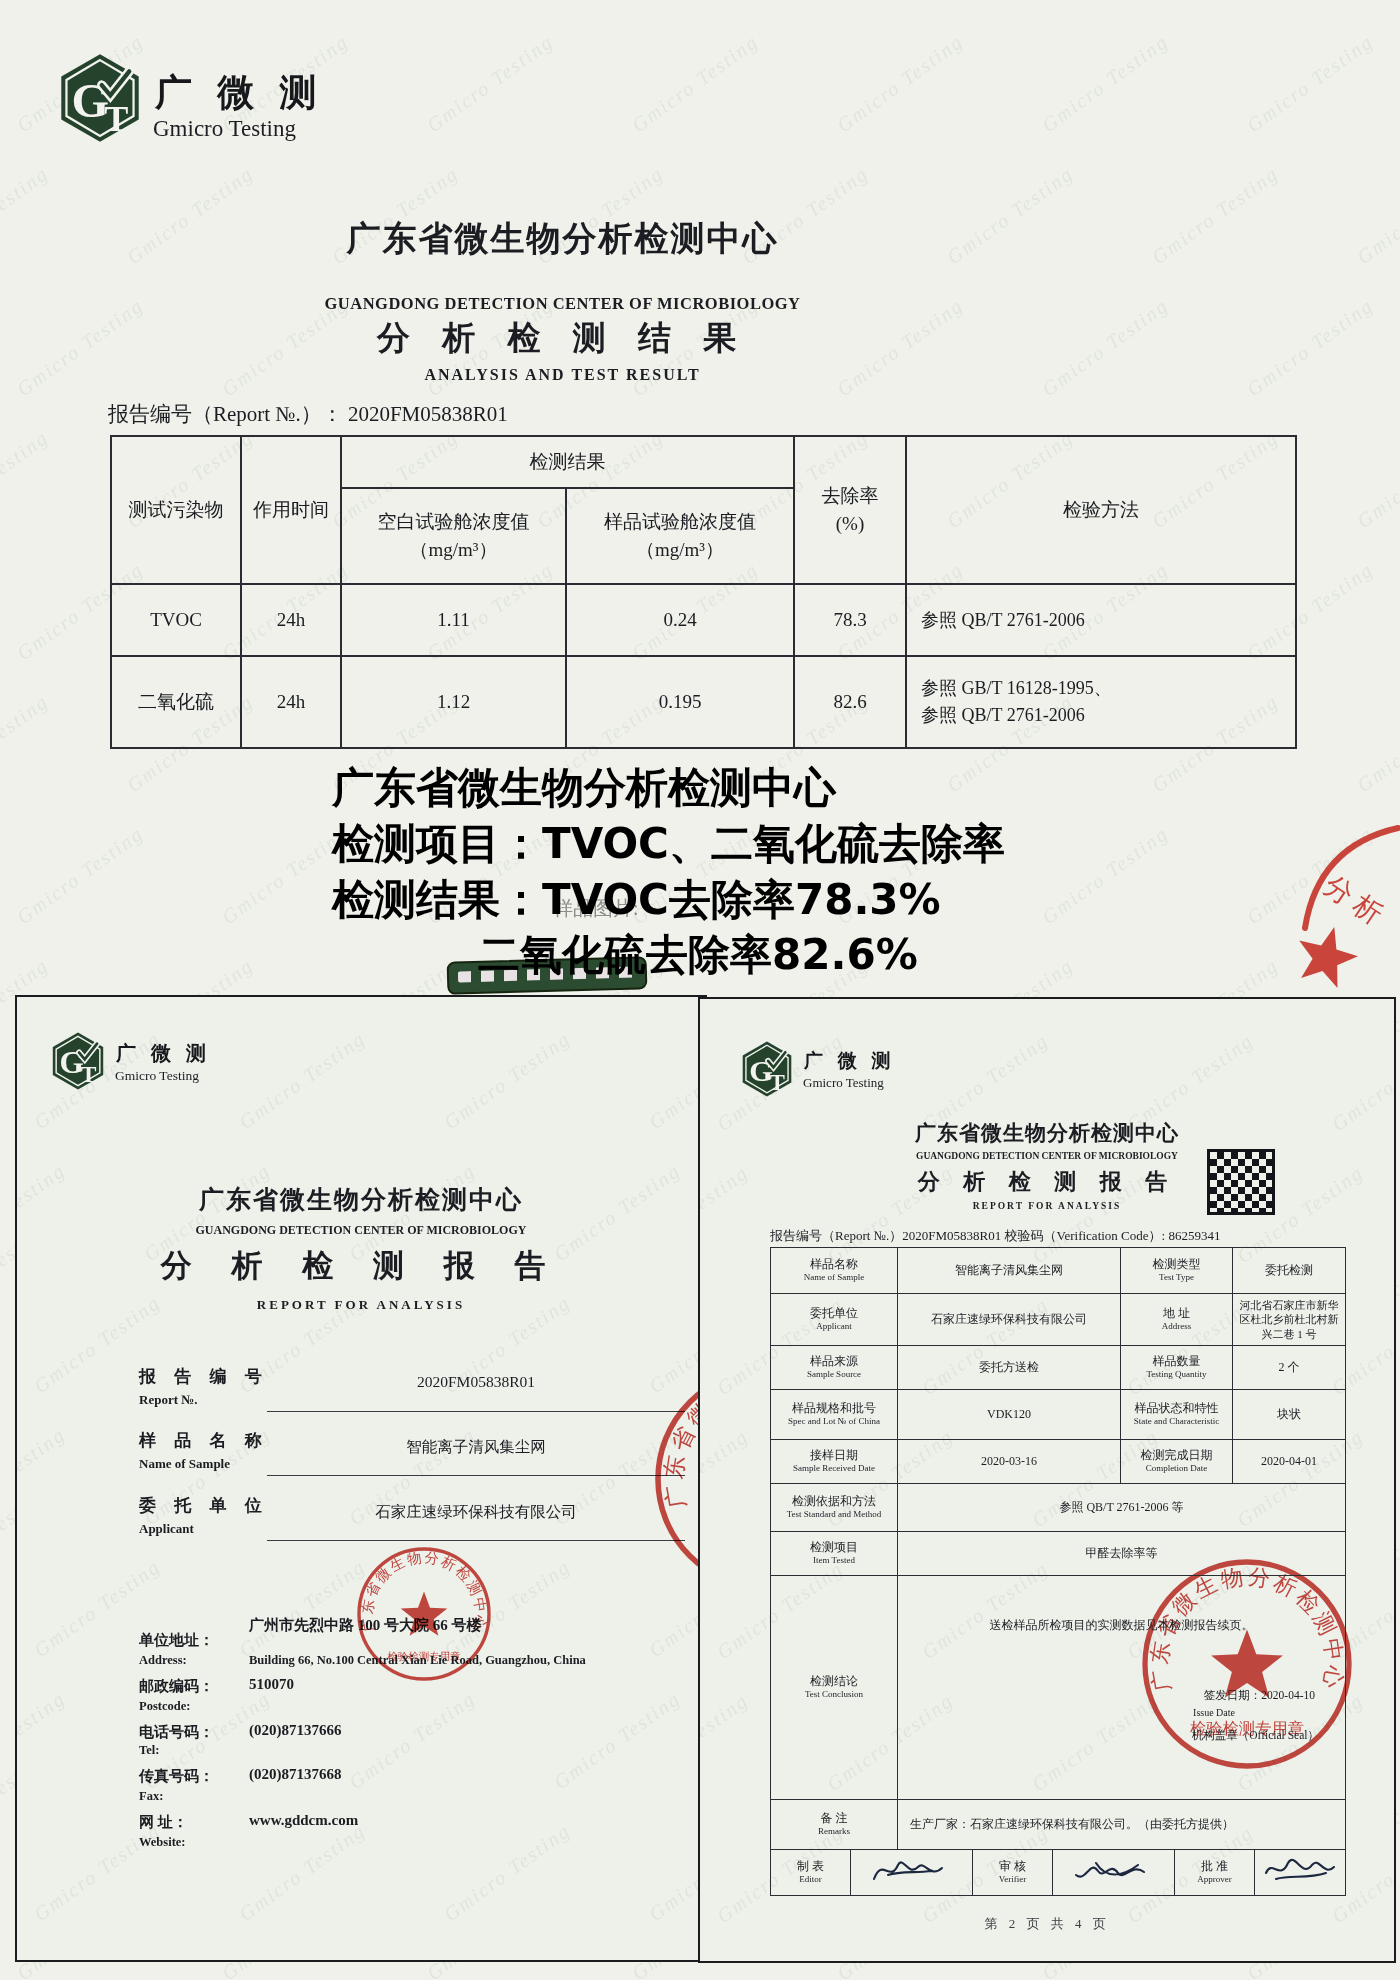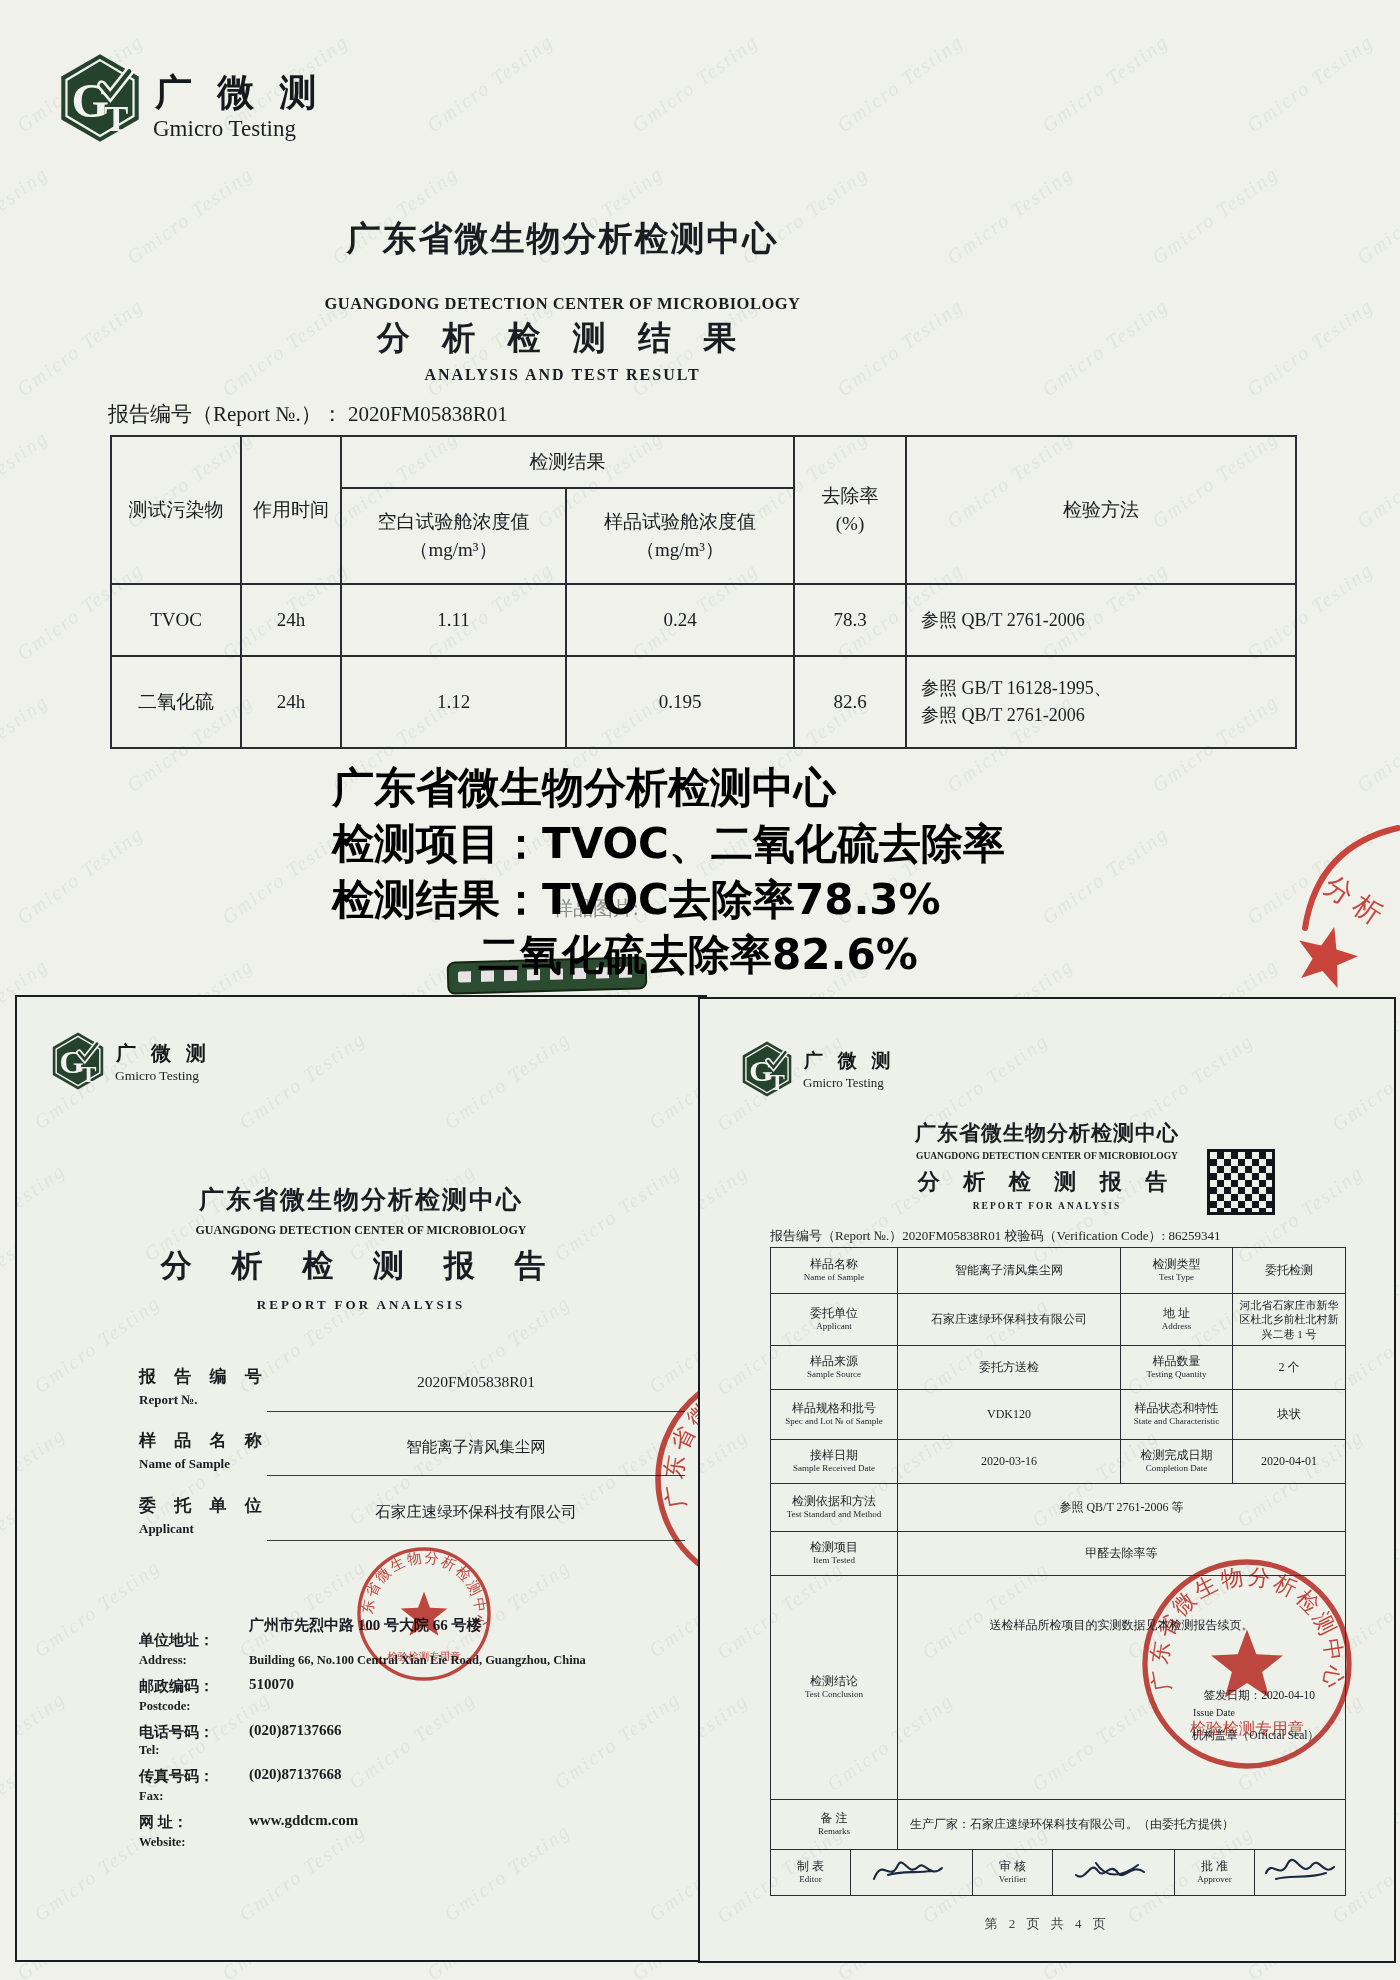--- a/index.html
+++ b/index.html
@@ -476,7 +476,7 @@
     <tr style="height:50px">
       <td>
             <span class="lbl-cn">样品规格和批号</span>
-            <span class="lbl-en">Spec and Lot № of Sample</span>
+            <span class="lbl-en">Spec and Lot № of China</span>
           </td>
       <td>VDK120</td>
       <td>

